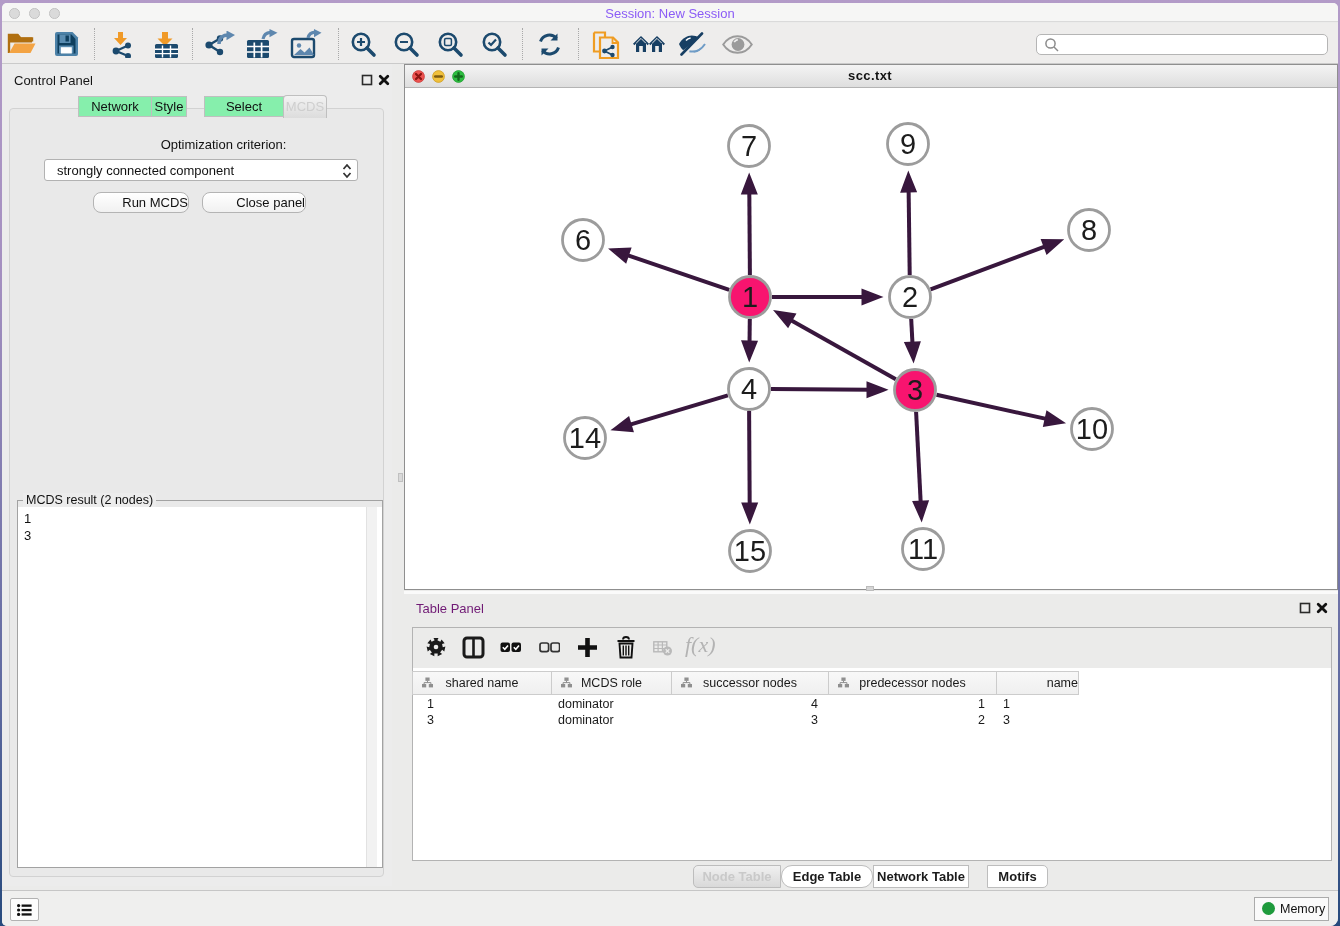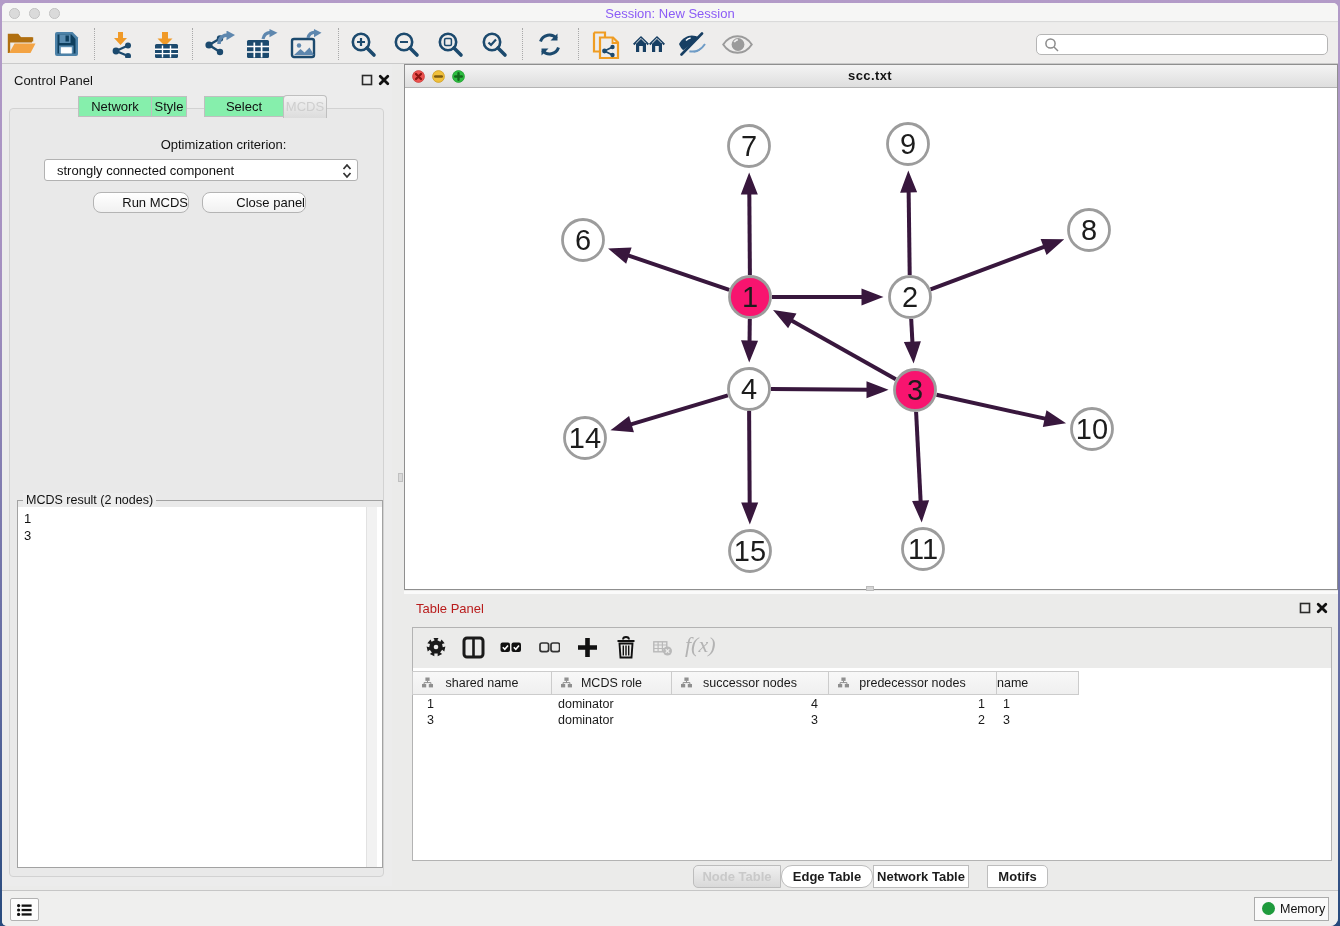--- a/index.html
+++ b/index.html
@@ -277,7 +277,7 @@
 <div class="abs" style="left:866px;top:586px;width:8px;height:5px;background:#d6d6d6;border:1px solid #bcbcbc"></div>
 <div class="abs" style="left:398px;top:473px;width:5px;height:9px;background:#d9d9d9;border:1px solid #c0c0c0"></div>
 
-<div class="abs" style="left:416px;top:601px;font-size:13px;color:#b91c1c">Table Panel</div>
+<div class="abs" style="left:416px;top:601px;font-size:13px;color:#701a75">Table Panel</div>
 <svg class="abs" style="left:1299px;top:602px" width="12" height="12" viewBox="0 0 12 12">
         <rect x="1.5" y="1.5" width="9" height="9" fill="none" stroke="#2a2a2a" stroke-width="1.6"></rect>
       </svg>

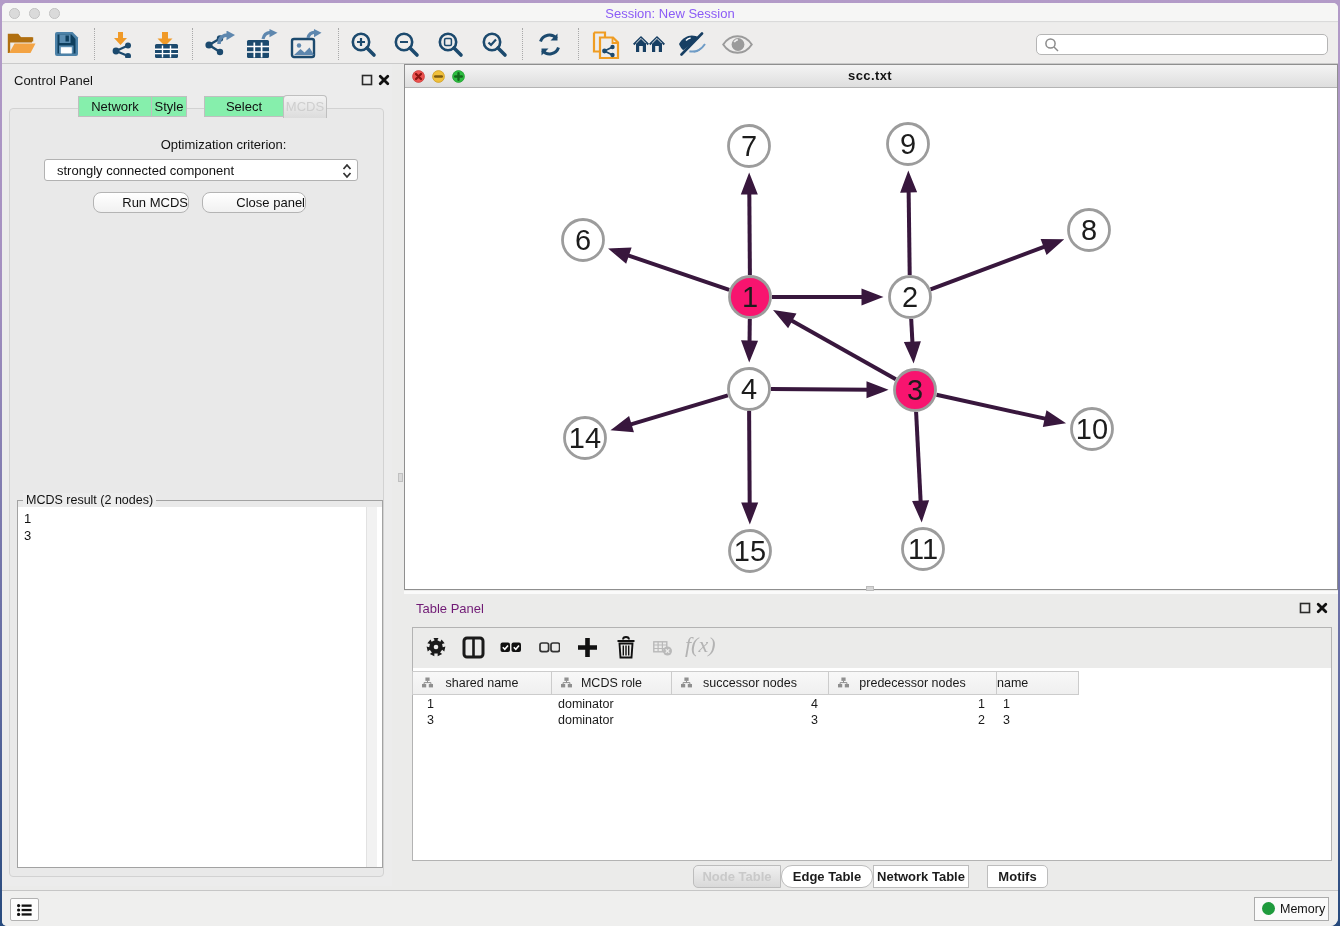--- a/index.html
+++ b/index.html
@@ -381,7 +381,7 @@
         <div style="position:absolute;left:0;top:3.5px;width:100%;text-align:center">predecessor nodes</div>
       </div>
 <div class="hdr" style="left:996px;top:671px;width:83px">
-        <div style="position:absolute;left:0;top:3.5px;width:100%;text-align:left">name</div>
+        <div style="position:absolute;left:0;top:3.5px;width:100%;text-align:right">name</div>
       </div>
 <div class="cell" style="left:427px;top:697px">1</div>
 <div class="cell" style="left:558px;top:697px">dominator</div>

